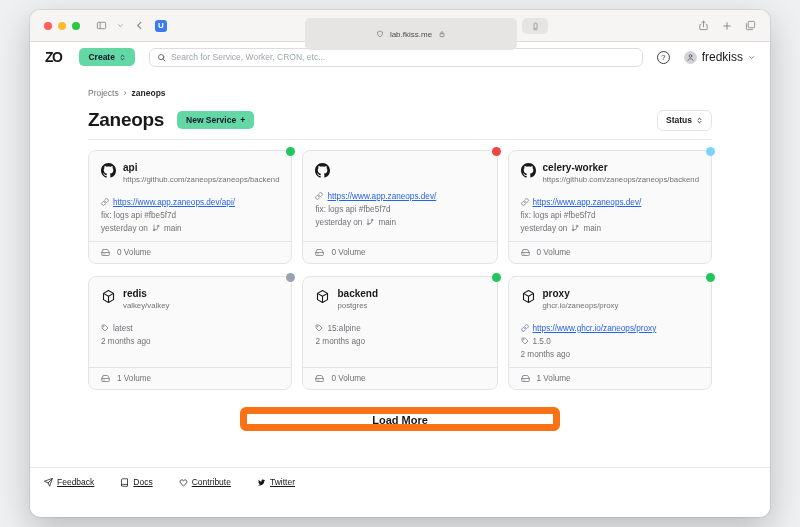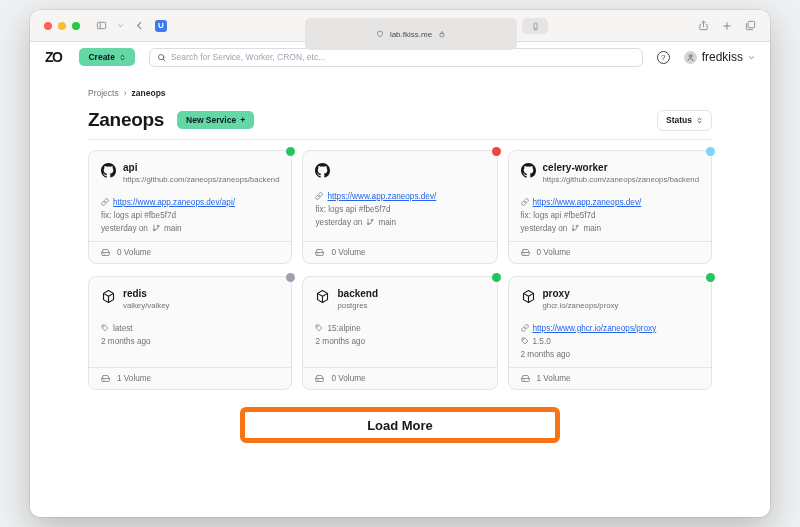--- a/index.html
+++ b/index.html
@@ -90,8 +90,8 @@
     font-size:8.2px; color:#71717a; display:flex; align-items:center; gap:7px; }
   .card-footer svg { width:9px; height:9px; }
 
-  .load-more { display:block; margin:17px auto 0; width:320px; height:36px; background:#fff;
-    border:5px solid #f97316; border-radius:6px; font-size:13px; font-weight:600; color:#18181b;
+  .load-more { display:block; margin:17px auto 0; width:320px; height:24px; background:#fff;
+    border:7px solid #f97316; border-radius:6px; font-size:11px; font-weight:600; color:#18181b;
     cursor:pointer; font-family:inherit; }
 
   

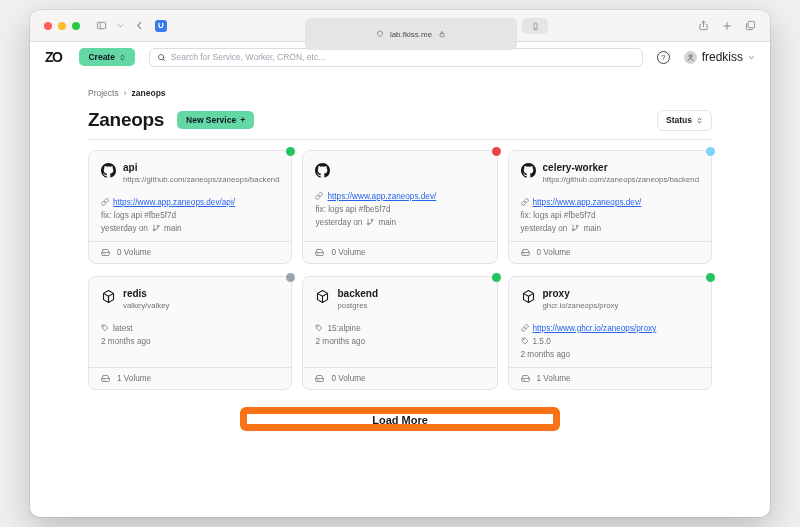--- a/index.html
+++ b/index.html
@@ -536,6 +536,34 @@
     <button class="load-more">Load More</button>
   </main>
 
+  <footer class="site-footer">
+    <div class="footer-links">
+      <a class="footer-link">
+        <svg>
+            <use href="#i-send"></use>
+          </svg>
+        <span class="lbl">Feedback</span>
+      </a>
+      <a class="footer-link">
+        <svg>
+            <use href="#i-book"></use>
+          </svg>
+        <span class="lbl">Docs</span>
+      </a>
+      <a class="footer-link">
+        <svg>
+            <use href="#i-heart"></use>
+          </svg>
+        <span class="lbl">Contribute</span>
+      </a>
+      <a class="footer-link">
+        <svg>
+            <use href="#i-bird"></use>
+          </svg>
+        <span class="lbl">Twitter</span>
+      </a>
+    </div>
+  </footer>
 
 </div>
 

